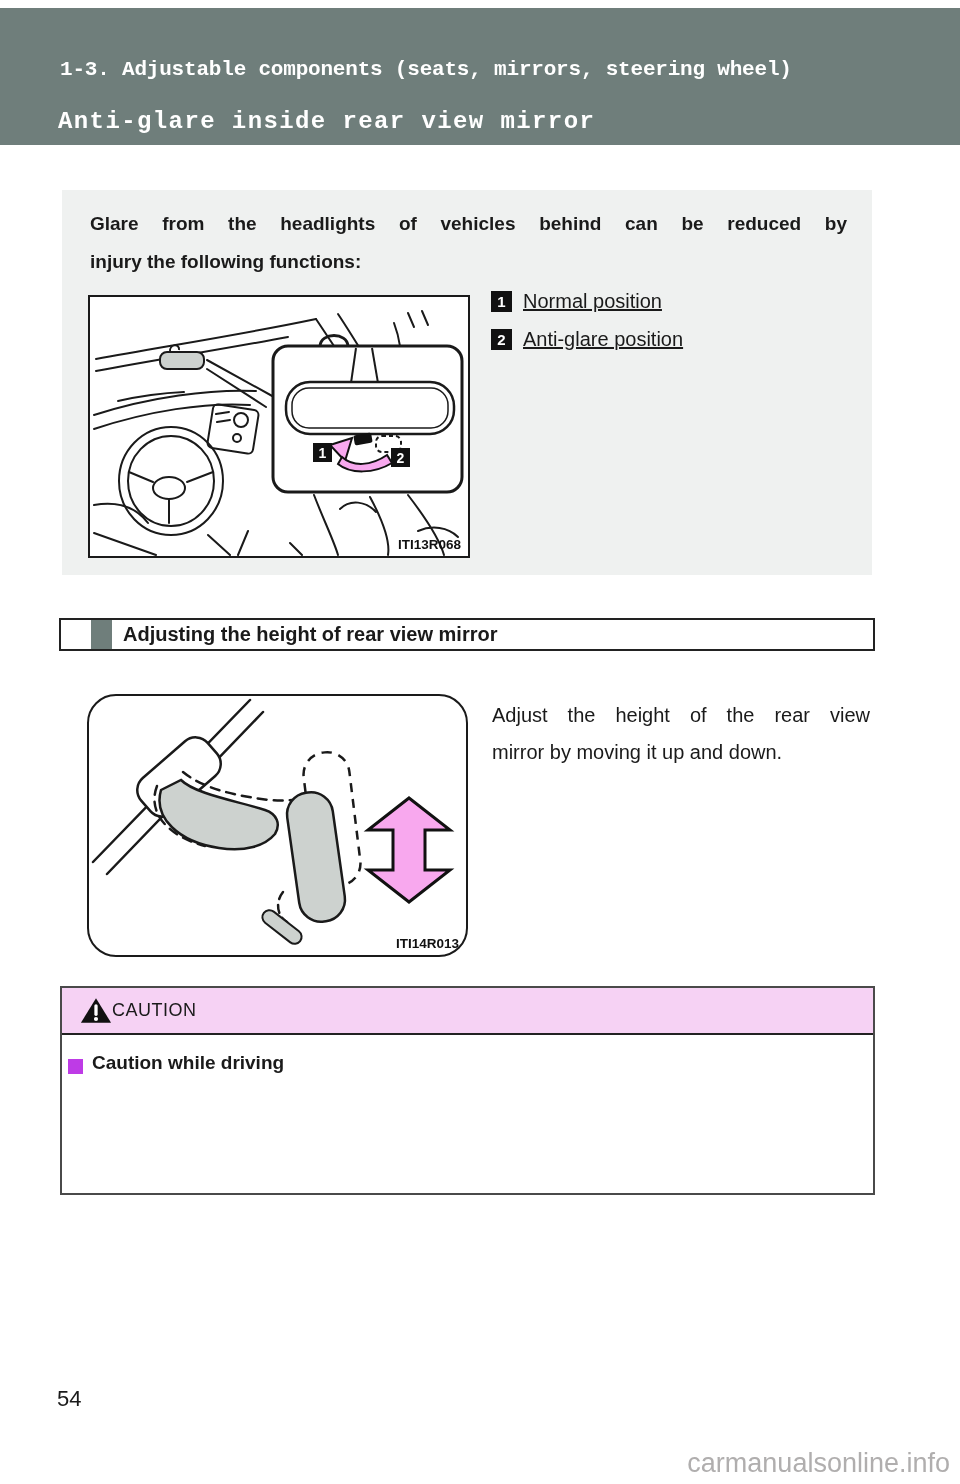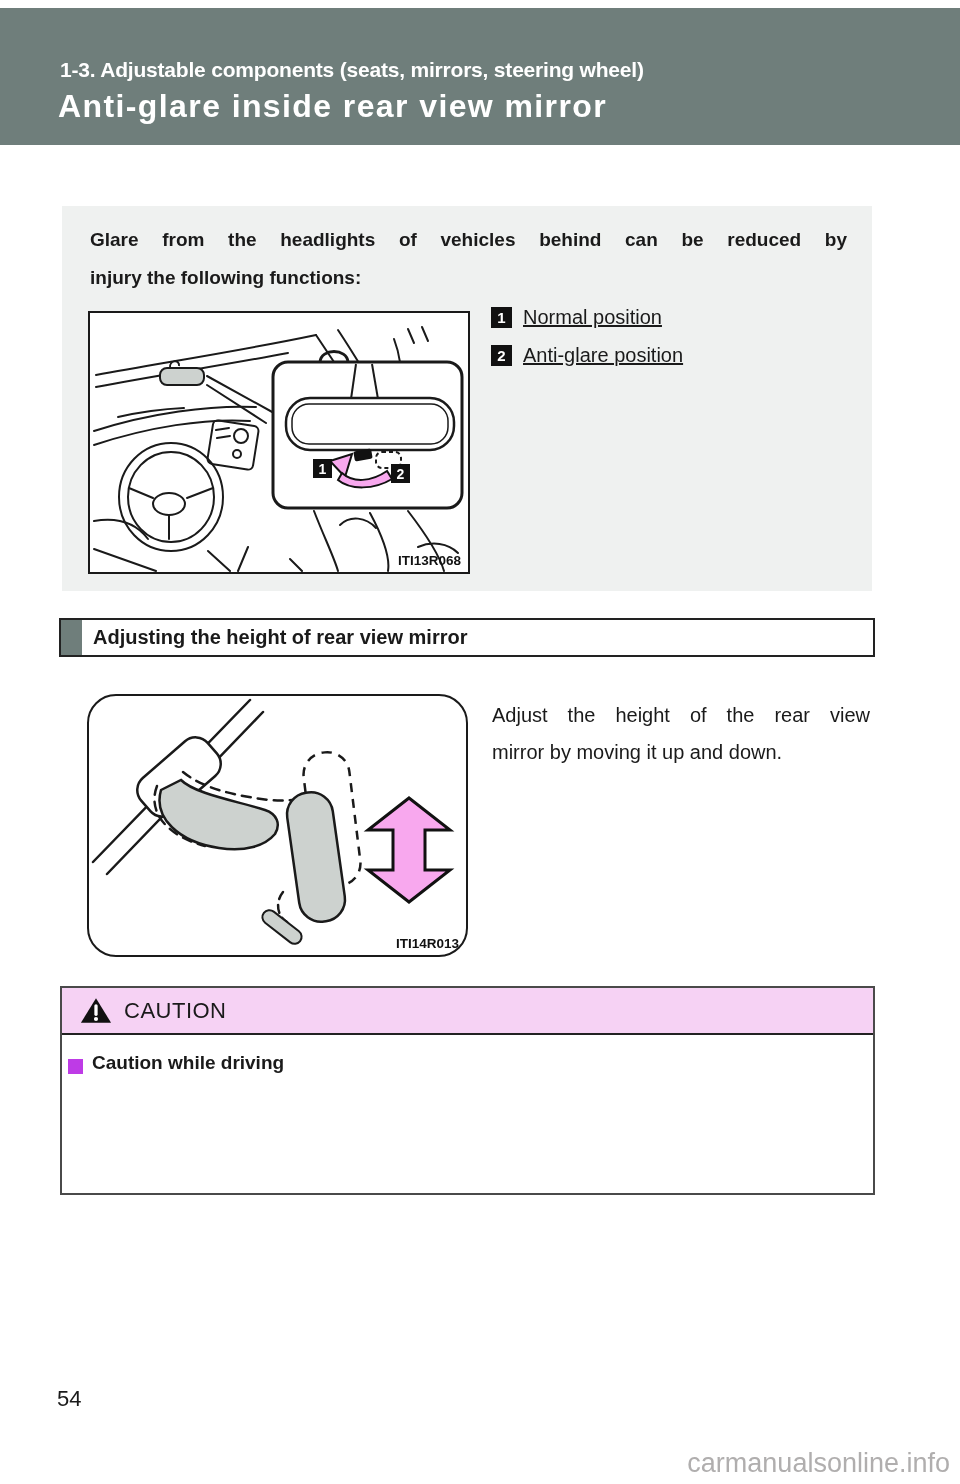--- a/index.html
+++ b/index.html
@@ -11,7 +11,7 @@
   .abs{position:absolute;}
 
   
-  .band{left:0;top:8px;width:960px;height:137px;background:var(--header_band,#6F7E7B);}
+  .band{left:0;top:8px;width:960px;height:137px;background:var(--header_band,#6F7E7B);font-family:Liberation Mono, monospace;}
   .chapter{left:60px;top:50px;font-size:21px;font-weight:bold;color:#fff;letter-spacing:-0.2px;}
   .page-title{left:58px;top:80px;font-size:32px;font-weight:bold;color:#fff;letter-spacing:1.4px;}
 

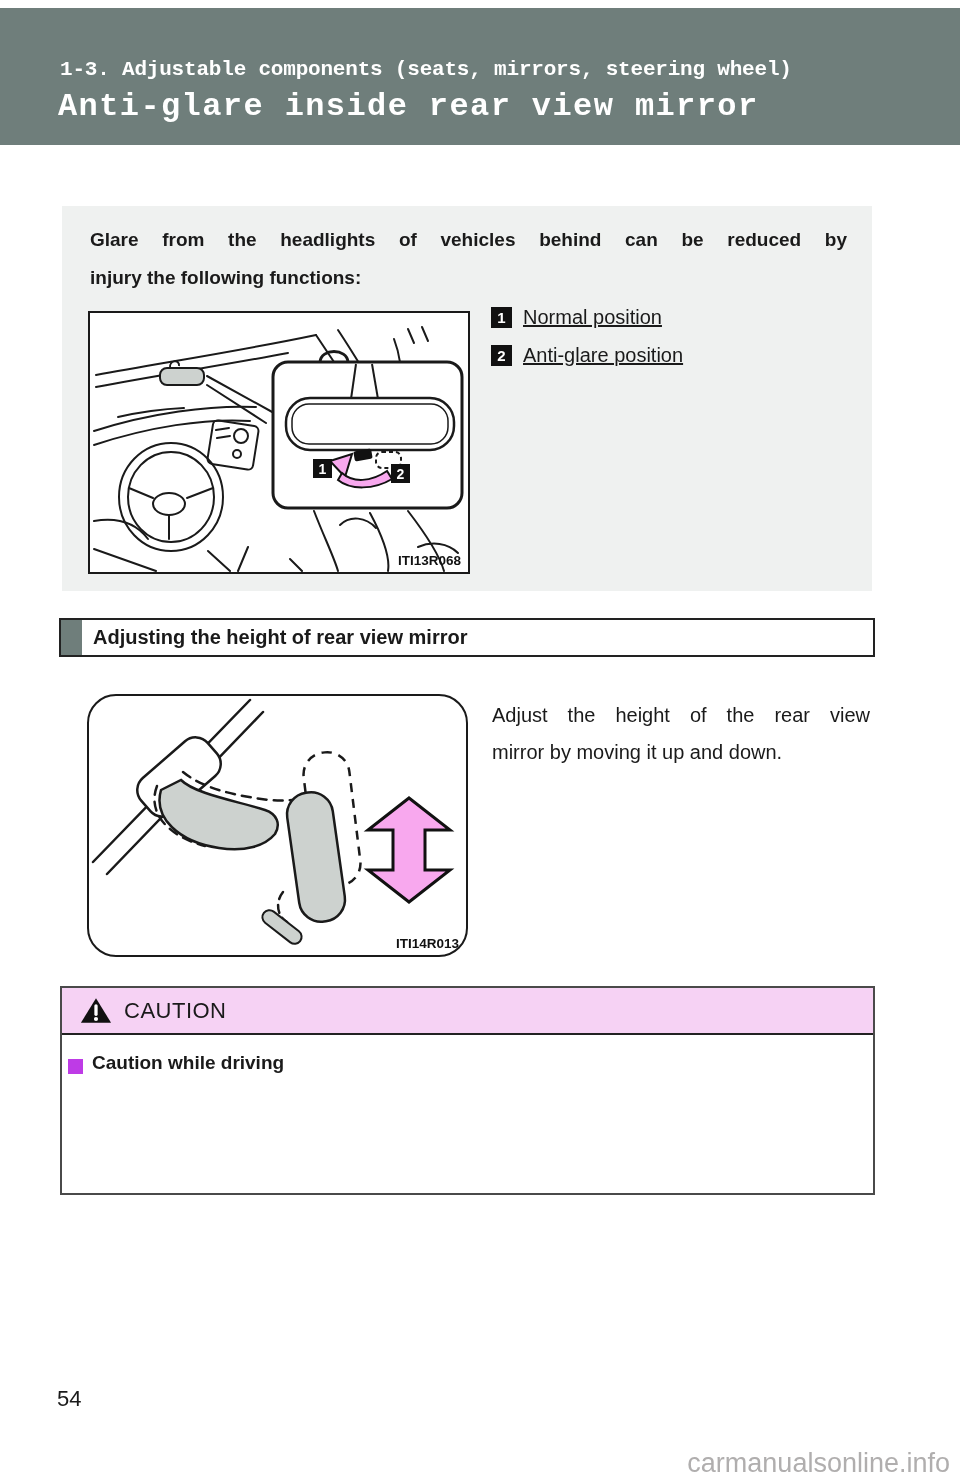--- a/index.html
+++ b/index.html
@@ -13,7 +13,7 @@
   
   .band{left:0;top:8px;width:960px;height:137px;background:var(--header_band,#6F7E7B);font-family:Liberation Mono, monospace;}
   .chapter{left:60px;top:50px;font-size:21px;font-weight:bold;color:#fff;letter-spacing:-0.2px;}
-  .page-title{left:58px;top:80px;font-size:32px;font-weight:bold;color:#fff;letter-spacing:1.4px;}
+  .page-title{left:58px;top:100px;font-size:24px;font-weight:bold;color:#fff;letter-spacing:1.4px;}
 
   
   .intro-box{left:62px;top:190px;width:810px;height:385px;background:var(--intro_box,#EFF1F0);margin-top:16px;}

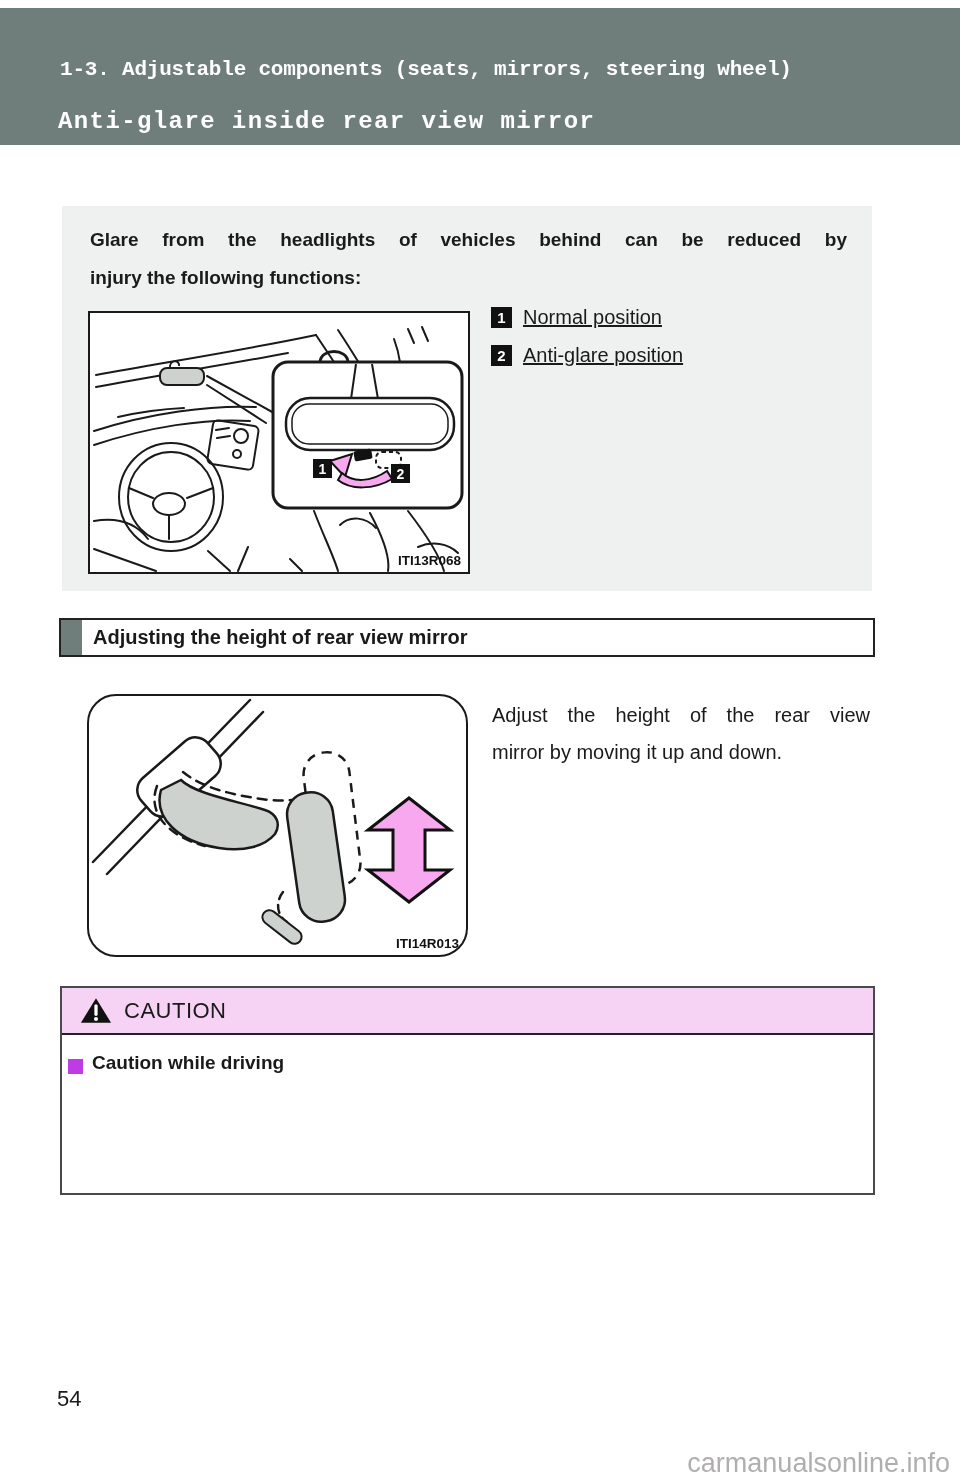--- a/index.html
+++ b/index.html
@@ -16,7 +16,7 @@
   .page-title{left:58px;top:100px;font-size:24px;font-weight:bold;color:#fff;letter-spacing:1.4px;}
 
   
-  .intro-box{left:62px;top:190px;width:810px;height:385px;background:var(--intro_box,#EFF1F0);margin-top:16px;}
+  .intro-box{left:62px;top:190px;width:810px;height:385px;background:var(--intro_box,#EFF1F0);}
   .intro-text{left:28px;top:15px;width:757px;font-size:19px;font-weight:bold;line-height:38px;}
   .jl{text-align:justify;text-align-last:justify;}
   .figure{background:#fff;border:2px solid #1a1a1a;box-sizing:border-box;}

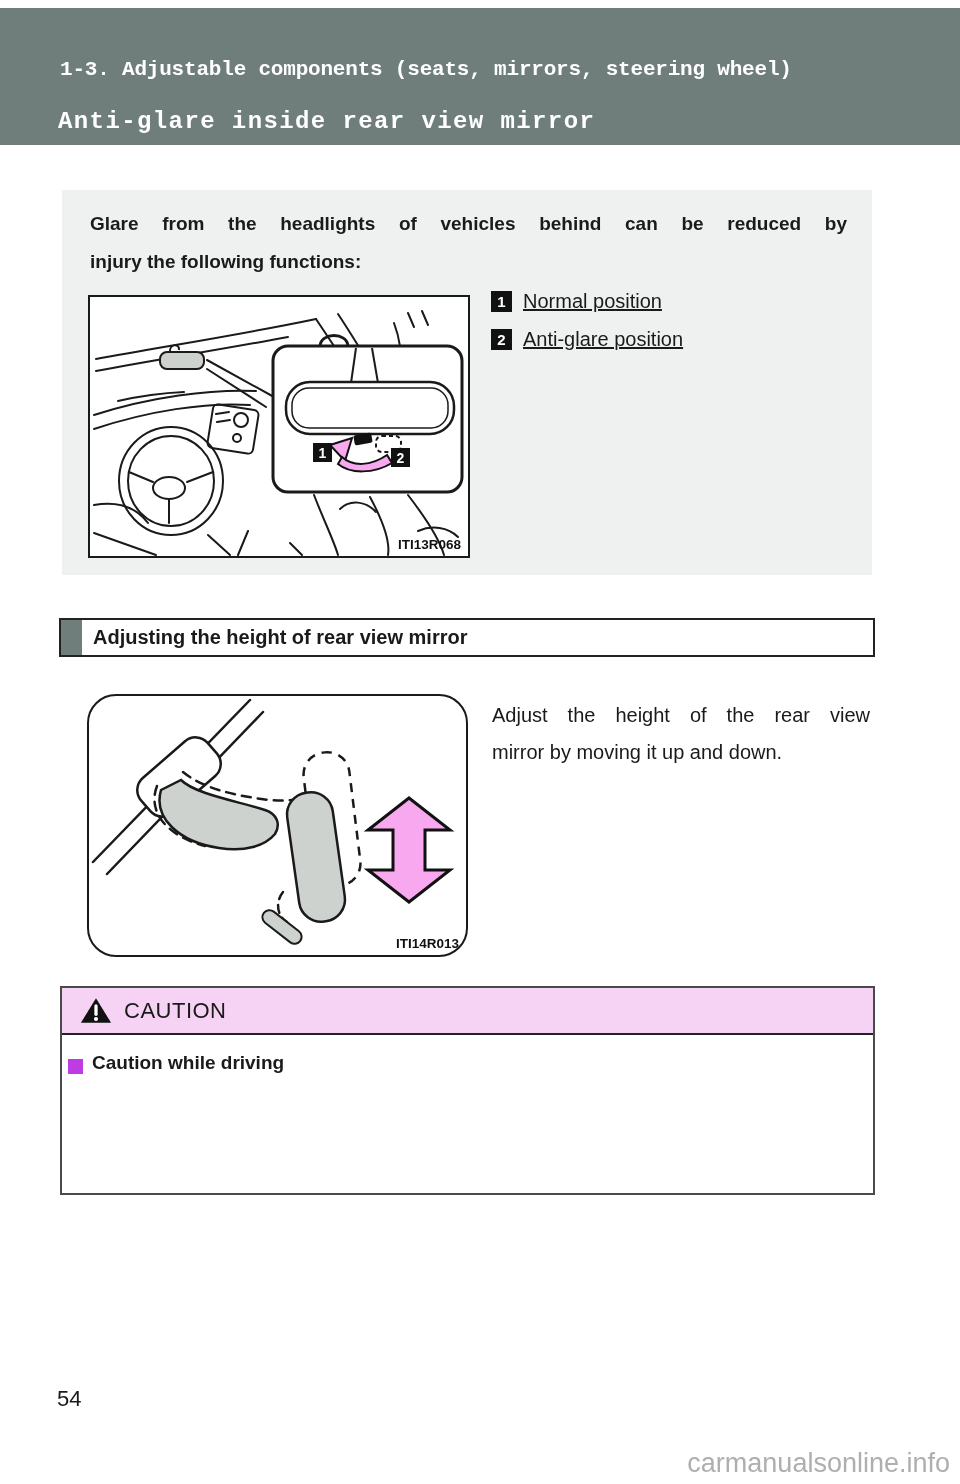--- a/index.html
+++ b/index.html
@@ -29,8 +29,8 @@
   .legend-label{font-size:20px;text-decoration:underline;}
 
   
-  .section-bar{left:59px;top:618px;width:816px;height:39px;border:2px solid #222;background:#fff;
-    box-sizing:border-box;display:flex;align-items:center;}
+  .section-bar{left:59px;top:618px;width:816px;height:33px;border:2px solid #222;background:#fff;
+    box-sizing:border-box;display:flex;align-items:center;padding-left:30px;}
   .section-accent{width:21px;align-self:stretch;background:var(--section_accent,#6F7E7B);flex:0 0 auto;}
   .section-heading{margin-left:11px;font-size:20px;font-weight:bold;padding-bottom:1px;}
 

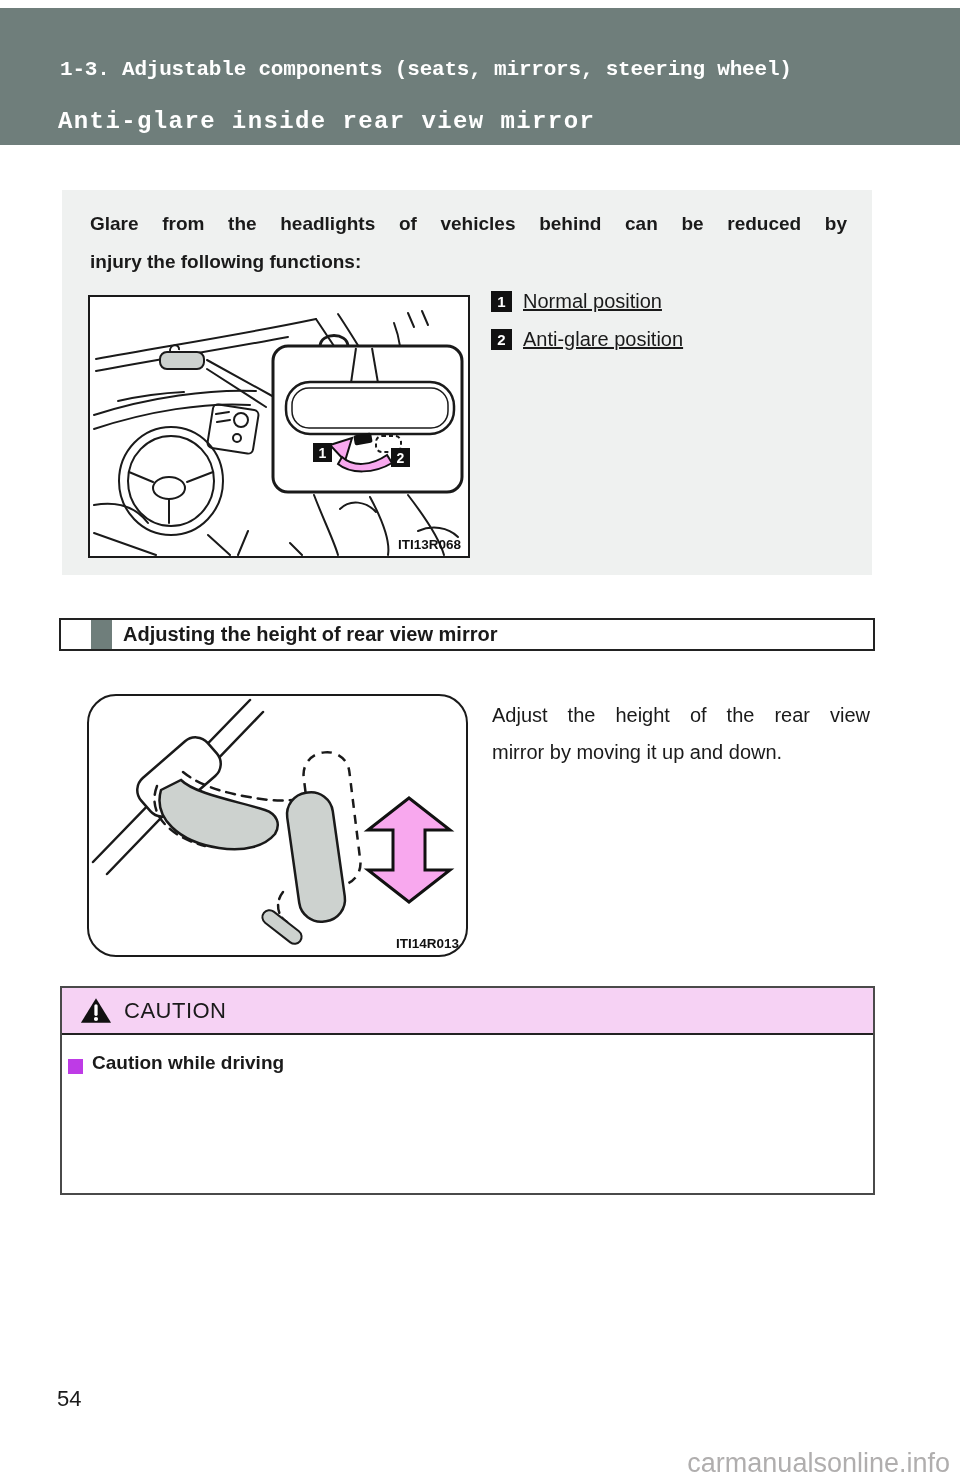--- a/index.html
+++ b/index.html
@@ -42,7 +42,7 @@
   .caution-box{left:60px;top:986px;width:815px;height:209px;border:2px solid #4a4a4a;box-sizing:border-box;background:#fff;}
   .caution-band{height:47px;background:var(--caution_band,#F6D2F4);border-bottom:2px solid #222;
     display:flex;align-items:center;padding-left:18px;box-sizing:border-box;}
-  .caution-title{font-size:22px;margin-left:12px;letter-spacing:0.5px;}
+  .caution-title{font-size:18px;letter-spacing:0.5px;}
   .caution-sub{display:flex;align-items:flex-end;margin:17px 0 0 6px;}
   .caution-bullet{width:15px;height:15px;background:var(--caution_bullet,#BE3BE6);margin-right:9px;flex:0 0 auto;}
   .caution-subtext{font-size:19px;font-weight:bold;}

